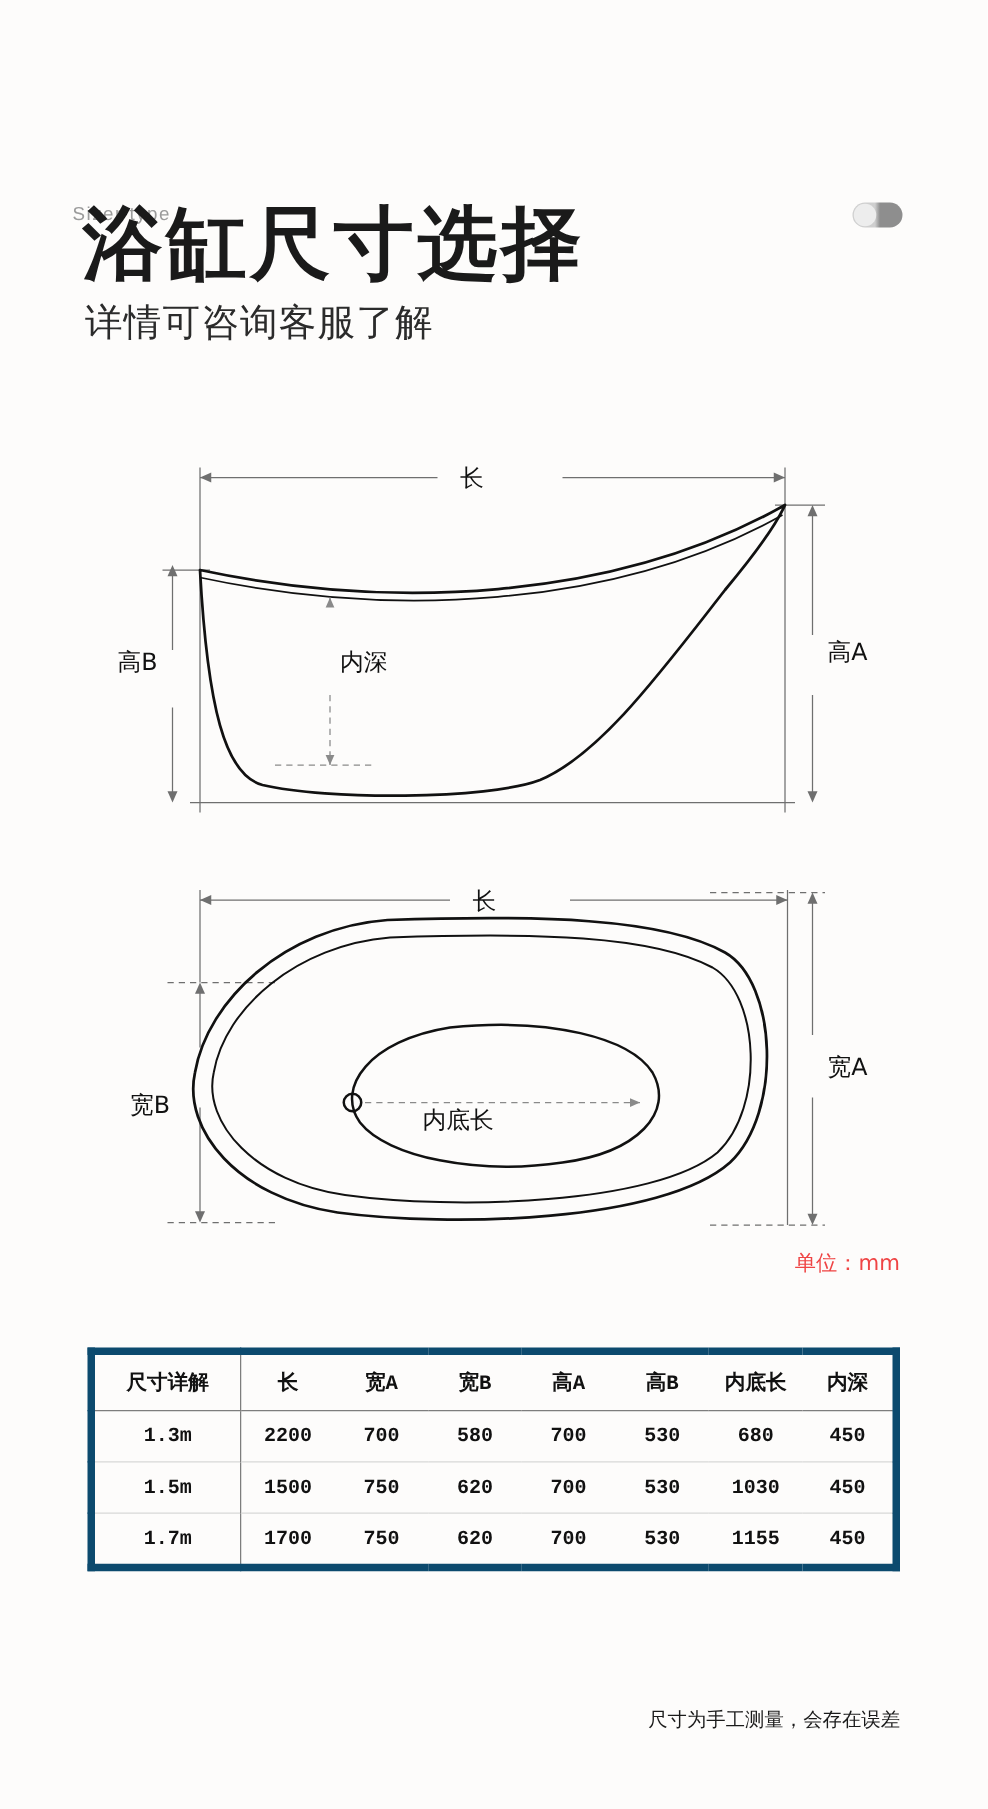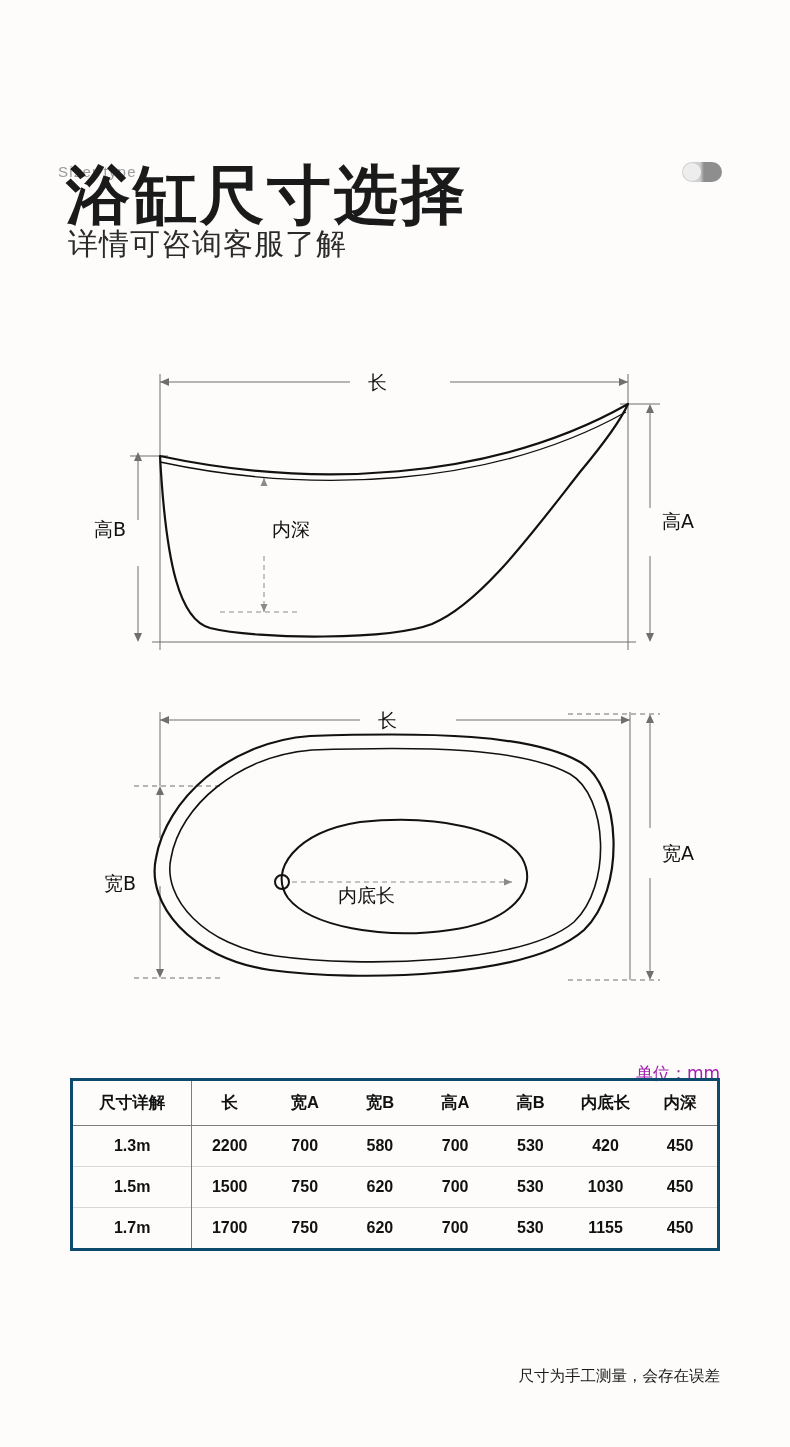--- a/index.html
+++ b/index.html
@@ -70,7 +70,7 @@
   .subtitle {
     position: absolute;
     left: 68px;
-    top: 224px;
+    top: 238px;
     font-size: 30px;
     letter-spacing: 1px;
     color: #2b2b2b;

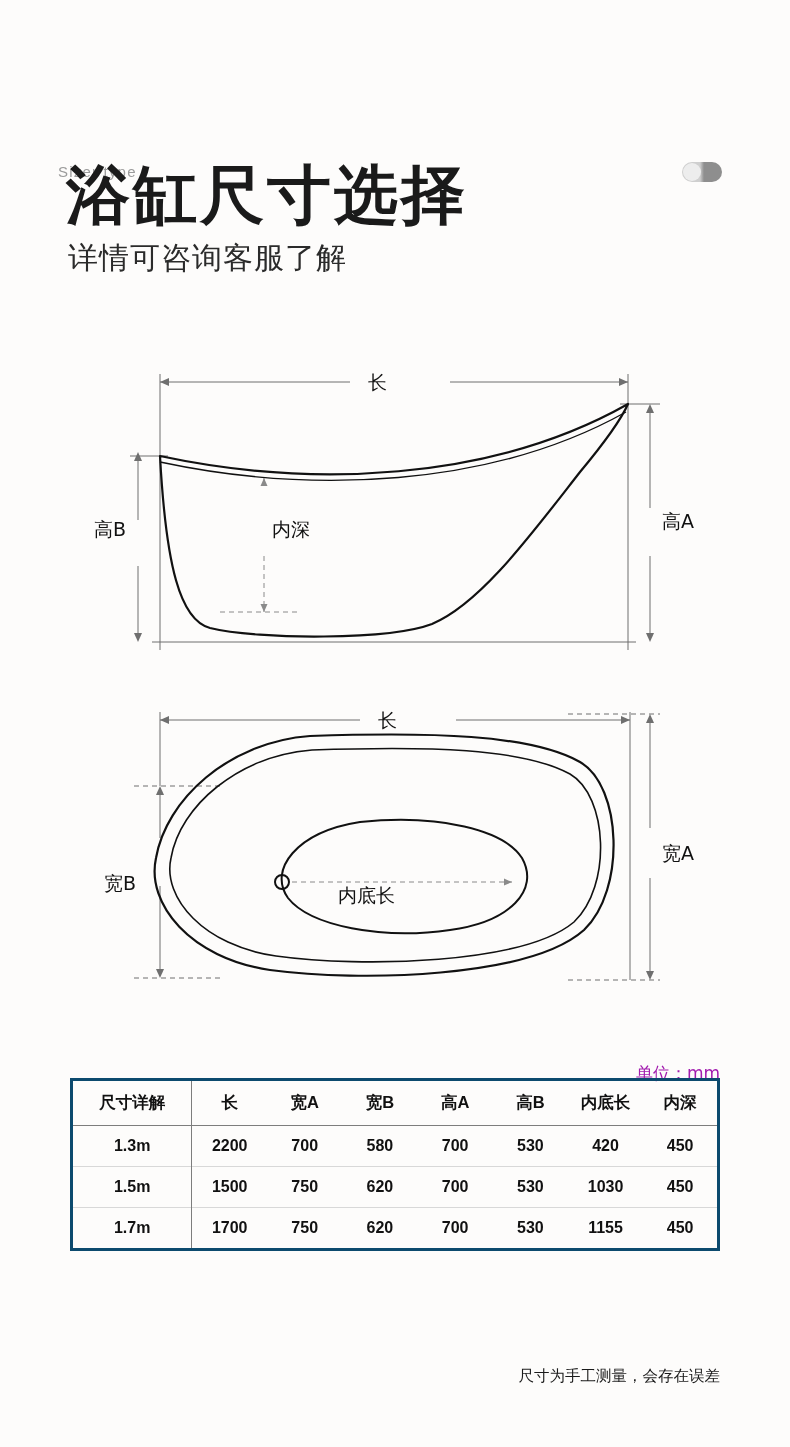--- a/index.html
+++ b/index.html
@@ -98,9 +98,9 @@
   .unit-note {
     position: absolute;
     right: 70px;
-    top: 1062px;
+    top: 999px;
     font-size: 17px;
-    color: #a21caf;
+    color: #ef4444;
     font-family: "DejaVu Sans", sans-serif;
   }
 

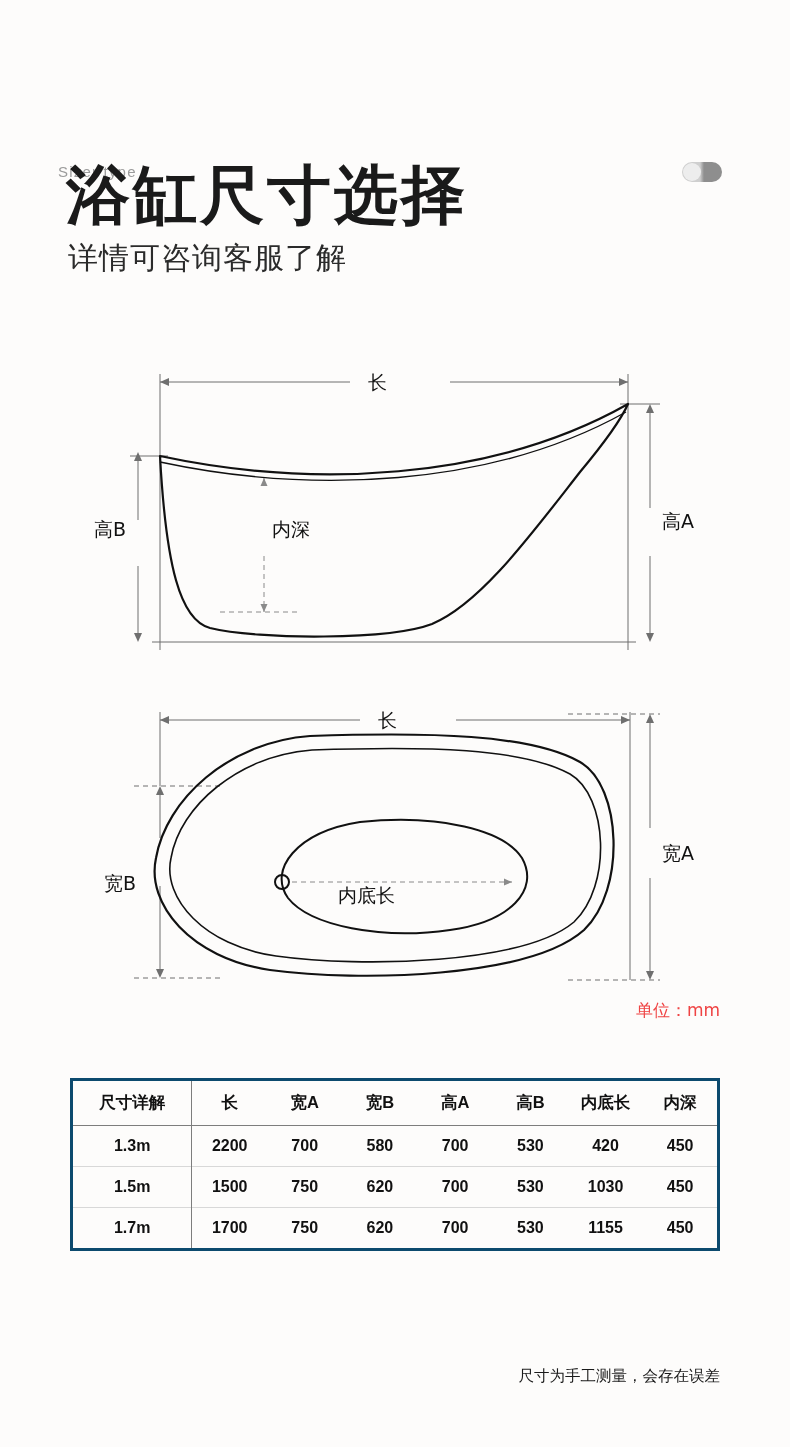--- a/index.html
+++ b/index.html
@@ -111,8 +111,8 @@
     top: 1078px;
     width: 650px;
     border-collapse: collapse;
-    border: 3px solid #0c4a6e;
-    font-family: Liberation Sans, sans-serif;
+    border: 6px solid #0c4a6e;
+    font-family: Liberation Mono, monospace;
   }
   .spec-table th,
   .spec-table td {

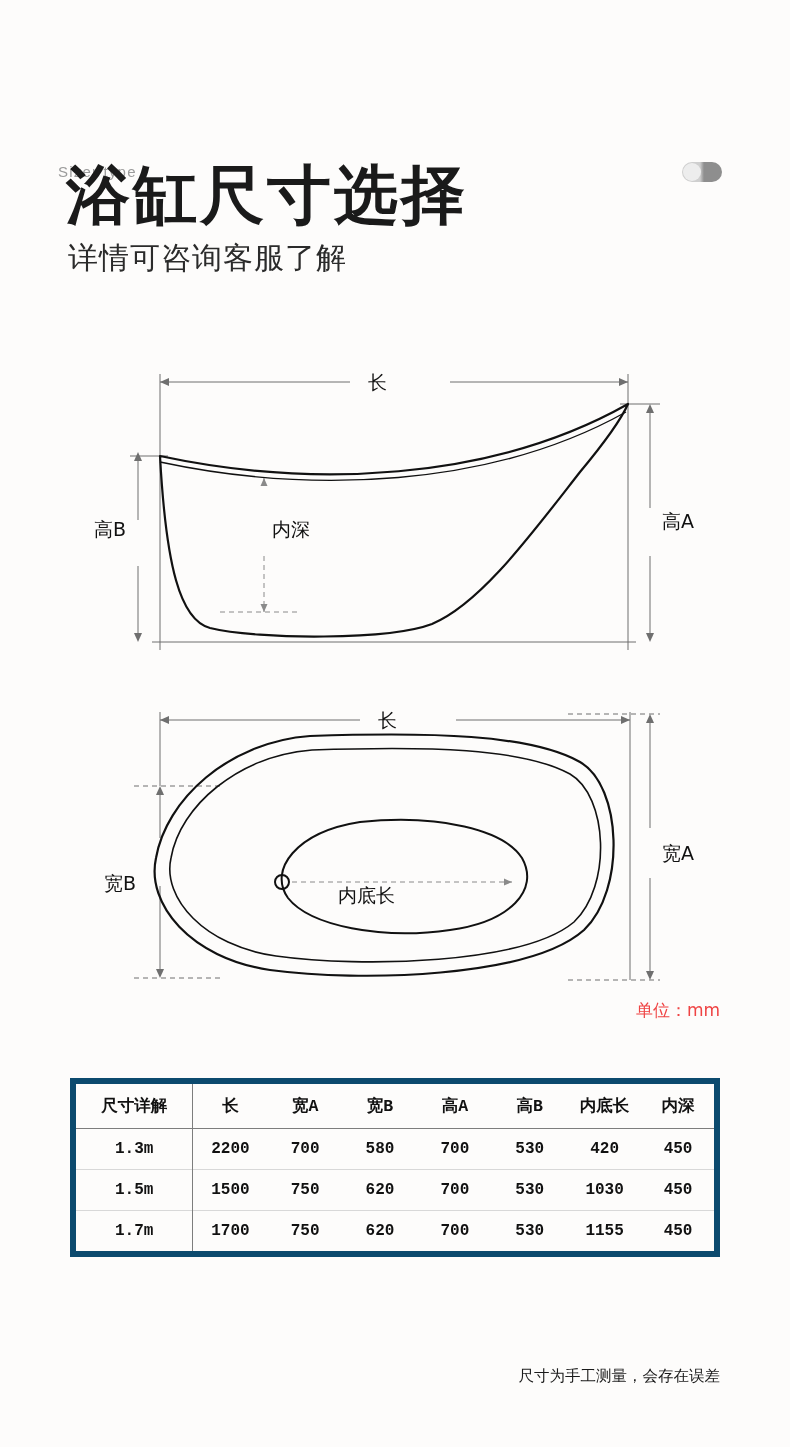--- a/index.html
+++ b/index.html
@@ -321,7 +321,7 @@
         <td>580</td>
         <td>700</td>
         <td>530</td>
-        <td>420</td>
+        <td>680</td>
         <td>450</td>
       </tr>
       <tr>

